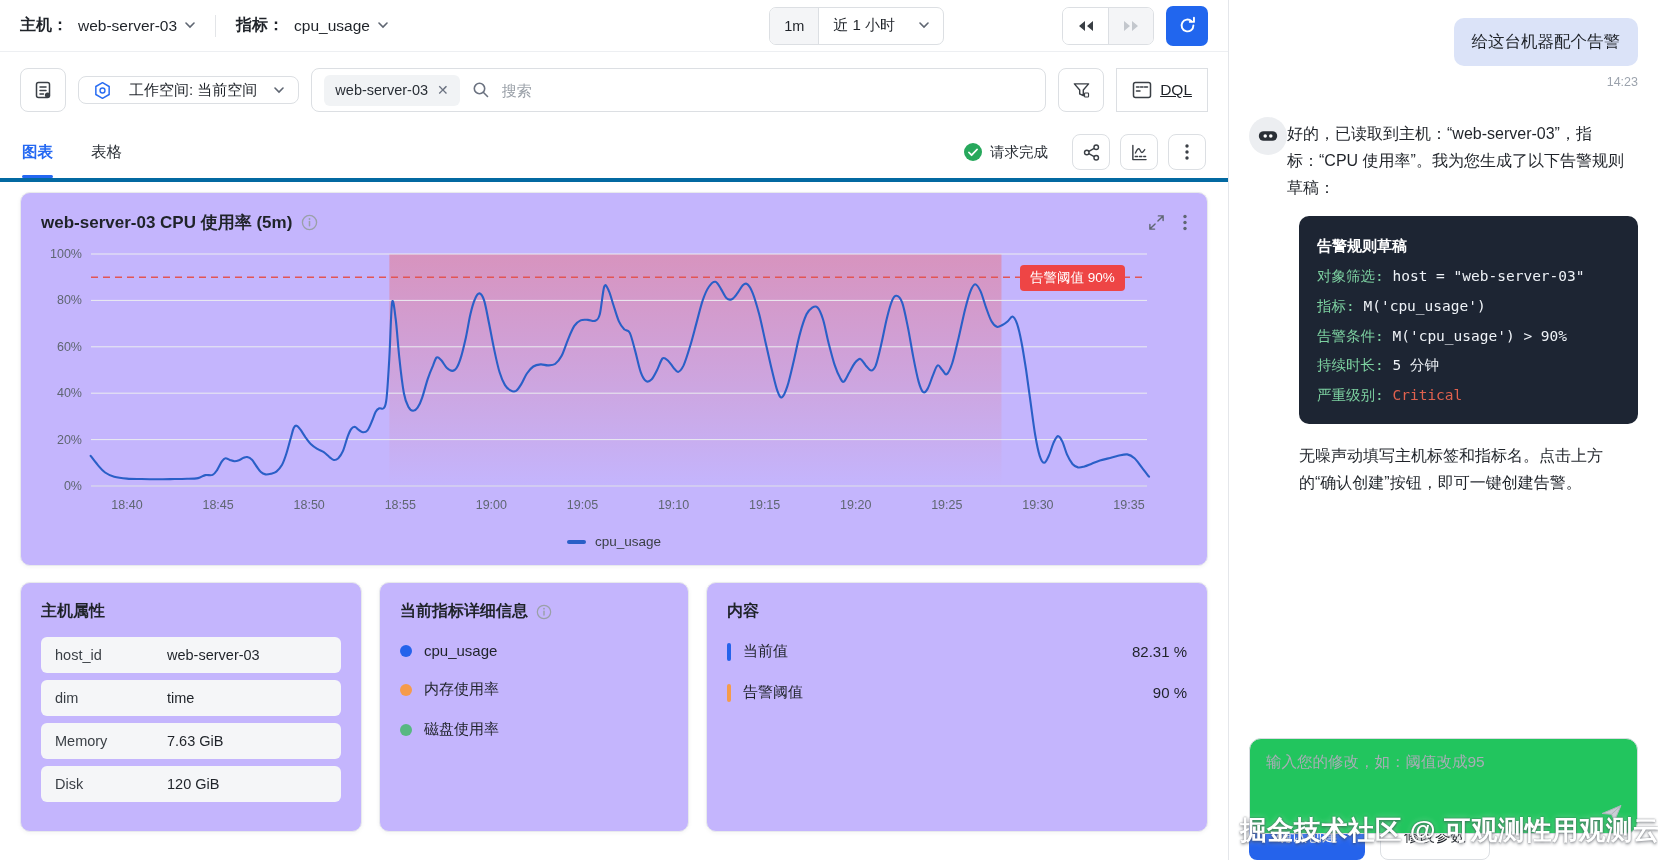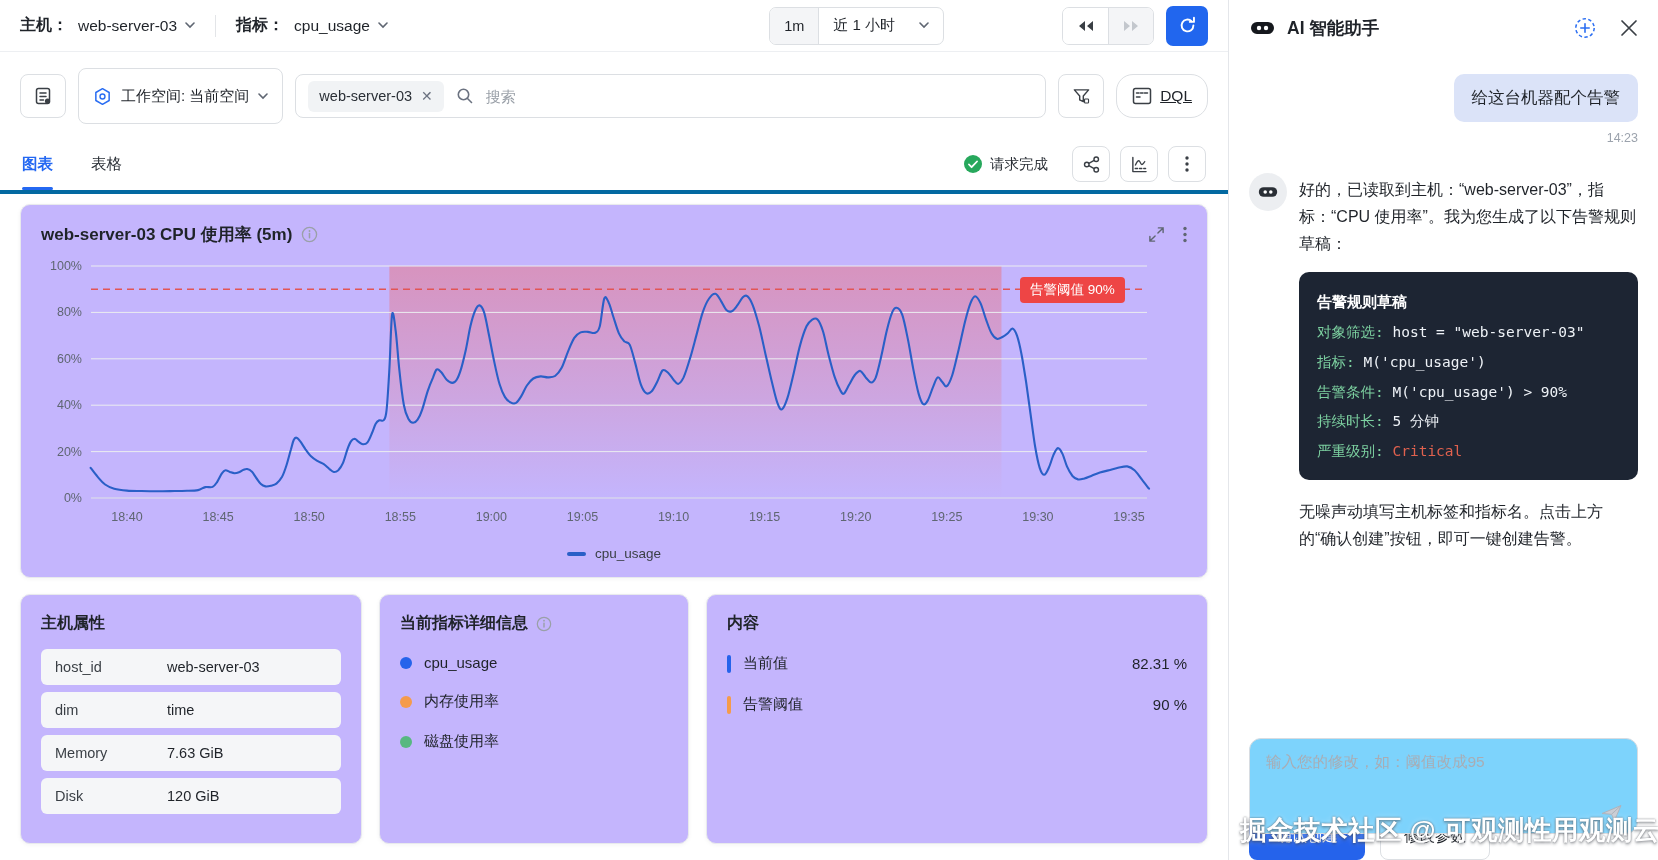--- a/index.html
+++ b/index.html
@@ -373,23 +373,6 @@
 </div>
 
 <div class="panel">
-  <div class="panel-header">
-    <svg width="27" height="20" viewBox="0 0 27 20">
-        <rect x="2" y="4" width="23" height="12" rx="6" fill="#15181d"></rect>
-        <circle cx="10" cy="10" r="2.2" fill="#fff"></circle>
-        <circle cx="17" cy="10" r="2.2" fill="#fff"></circle>
-      </svg>
-    <span class="panel-title">AI 智能助手</span>
-    <span class="panel-header-icons">
-      <svg width="22" height="22" viewBox="0 0 22 22">
-          <circle cx="11" cy="11" r="9.2" fill="none" stroke="#2b6ef2" stroke-width="1.5" stroke-dasharray="3.4 2.4"></circle>
-          <path d="M11 6.8v8.4M6.8 11h8.4" stroke="#2b6ef2" stroke-width="1.6" stroke-linecap="round"></path>
-        </svg>
-      <svg width="18" height="18" viewBox="0 0 18 18">
-          <path d="M2 2l14 14M16 2L2 16" stroke="#3a3f45" stroke-width="1.7" stroke-linecap="round"></path>
-        </svg>
-    </span>
-  </div>
 
   <div class="chat">
     <div class="bubble-row">

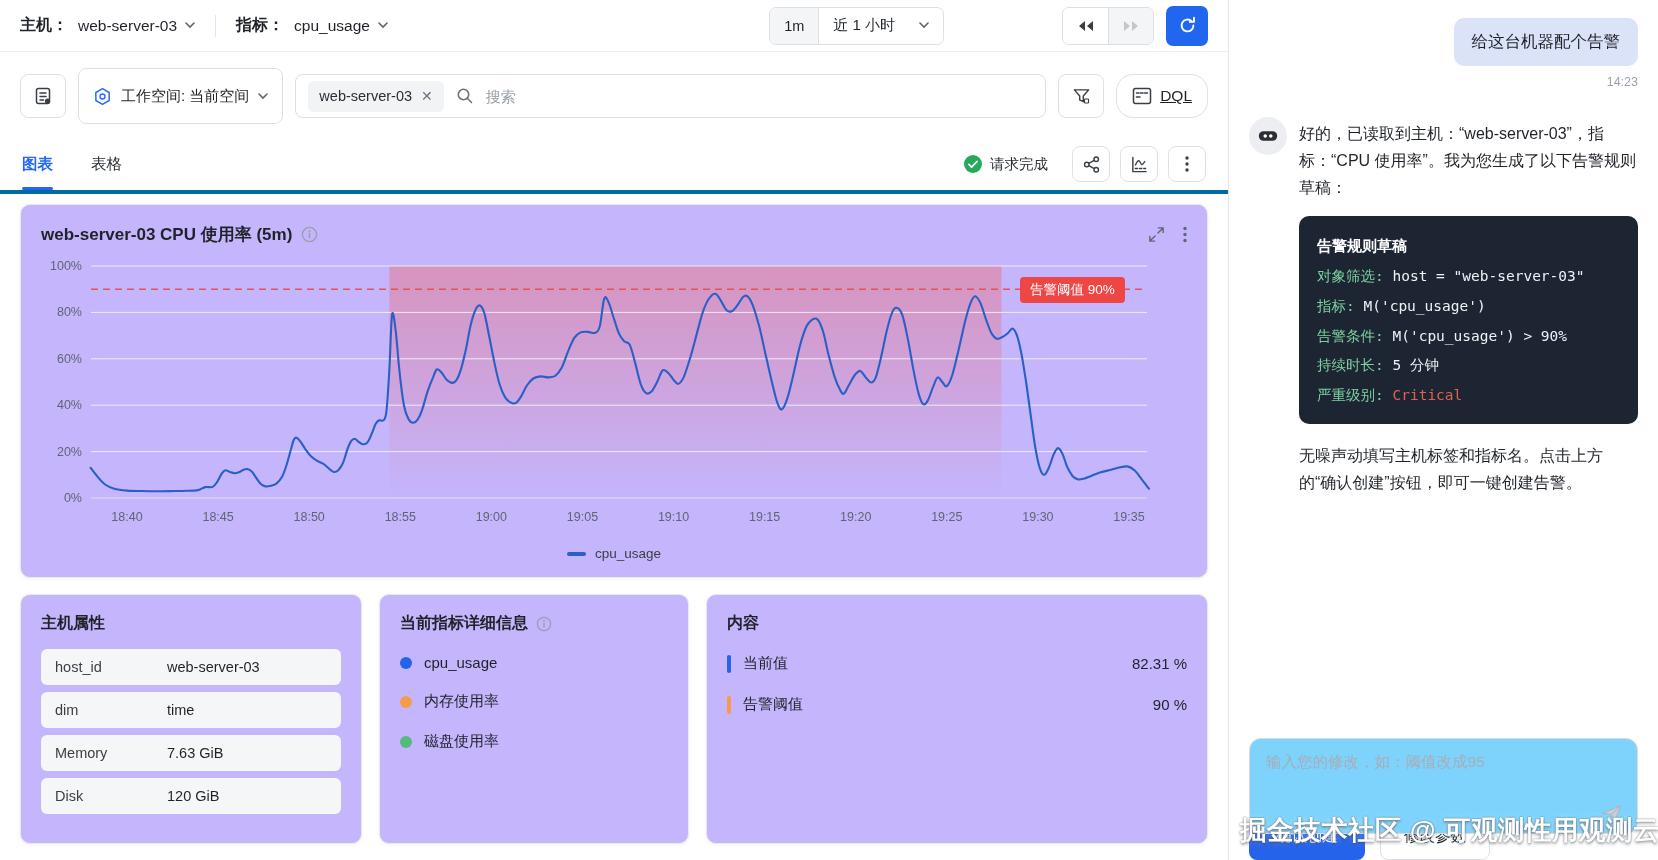--- a/index.html
+++ b/index.html
@@ -27,7 +27,7 @@
 
   .filterbar { display:flex; align-items:center; gap:12px; padding:16px 20px 14px; flex:0 0 auto; }
   .icon-btn44 { width:46px; height:44px; border:1px solid #dcdfe3; border-radius:8px; display:flex; align-items:center; justify-content:center; background:#fff; cursor:pointer; flex:0 0 auto; }
-  .ws-select { height:56px; border:1px solid #dcdfe3; border-radius:8px; display:flex; align-items:center; gap:9px; padding:0 14px; font-size:15px; cursor:pointer; flex:0 0 auto; }
+  .ws-select { height:28px; border:1px solid #dcdfe3; border-radius:8px; display:flex; align-items:center; gap:17px; padding:0 14px; font-size:15px; cursor:pointer; flex:0 0 auto; }
   .searchbox { flex:1; height:44px; border:1px solid #dcdfe3; border-radius:8px; display:flex; align-items:center; padding:0 12px; gap:12px; min-width:0; }
   .chip { background:#f1f3f5; border-radius:6px; height:31px; display:flex; align-items:center; gap:9px; padding:0 11px; font-size:14.5px; color:#2a2f36; }
   .chip .x { color:#6b7280; font-size:14px; cursor:pointer; }

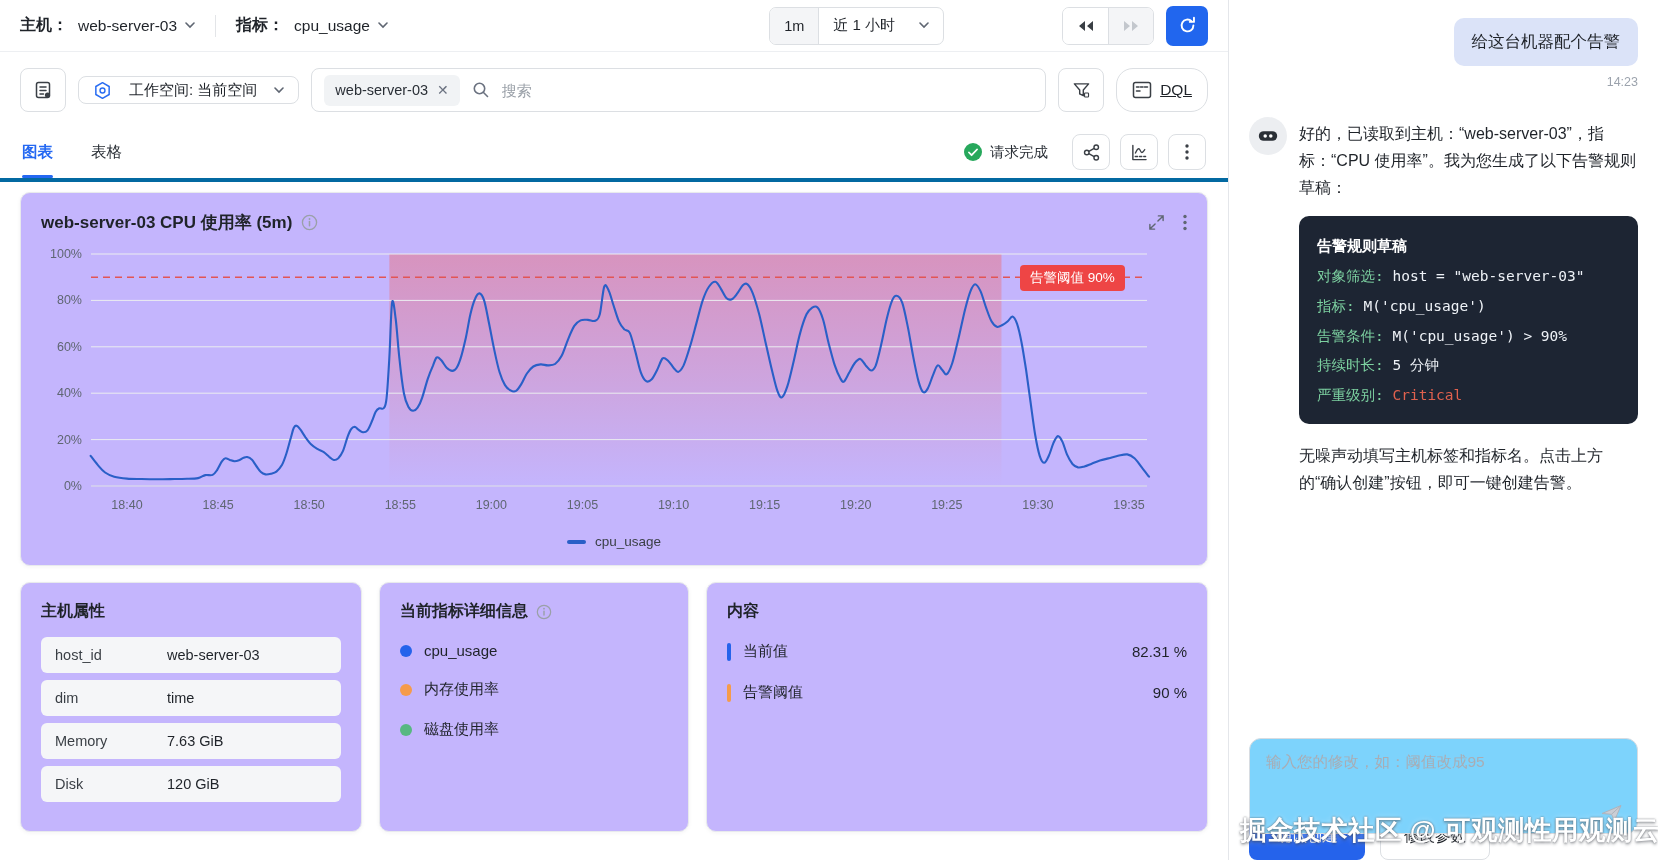--- a/index.html
+++ b/index.html
@@ -33,7 +33,7 @@
   .chip .x { color:#6b7280; font-size:14px; cursor:pointer; }
   .searchbox input { border:none; outline:none; font-size:15px; flex:1; color:#1f2329; background:transparent; font-family:inherit; }
   .searchbox input::placeholder { color:#9aa0a8; }
-  .dql-btn { height:44px; border:1px solid #dcdfe3; border-radius:17px; display:flex; align-items:center; gap:8px; padding:0 15px; font-size:15.5px; cursor:pointer; flex:0 0 auto;text-decoration:underline; }
+  .dql-btn { height:44px; border:1px solid #dcdfe3; border-radius:0; display:flex; align-items:center; gap:8px; padding:0 15px; font-size:15.5px; cursor:pointer; flex:0 0 auto;text-decoration:underline; }
 
   .tabsrow { height:56px; border-bottom:4px solid #0369a1; display:flex; align-items:center; padding:0 22px; flex:0 0 auto; }
   .tab { font-size:15.5px; color:#2a2f36; height:100%; display:flex; align-items:center; position:relative; cursor:pointer; margin-right:38px; }

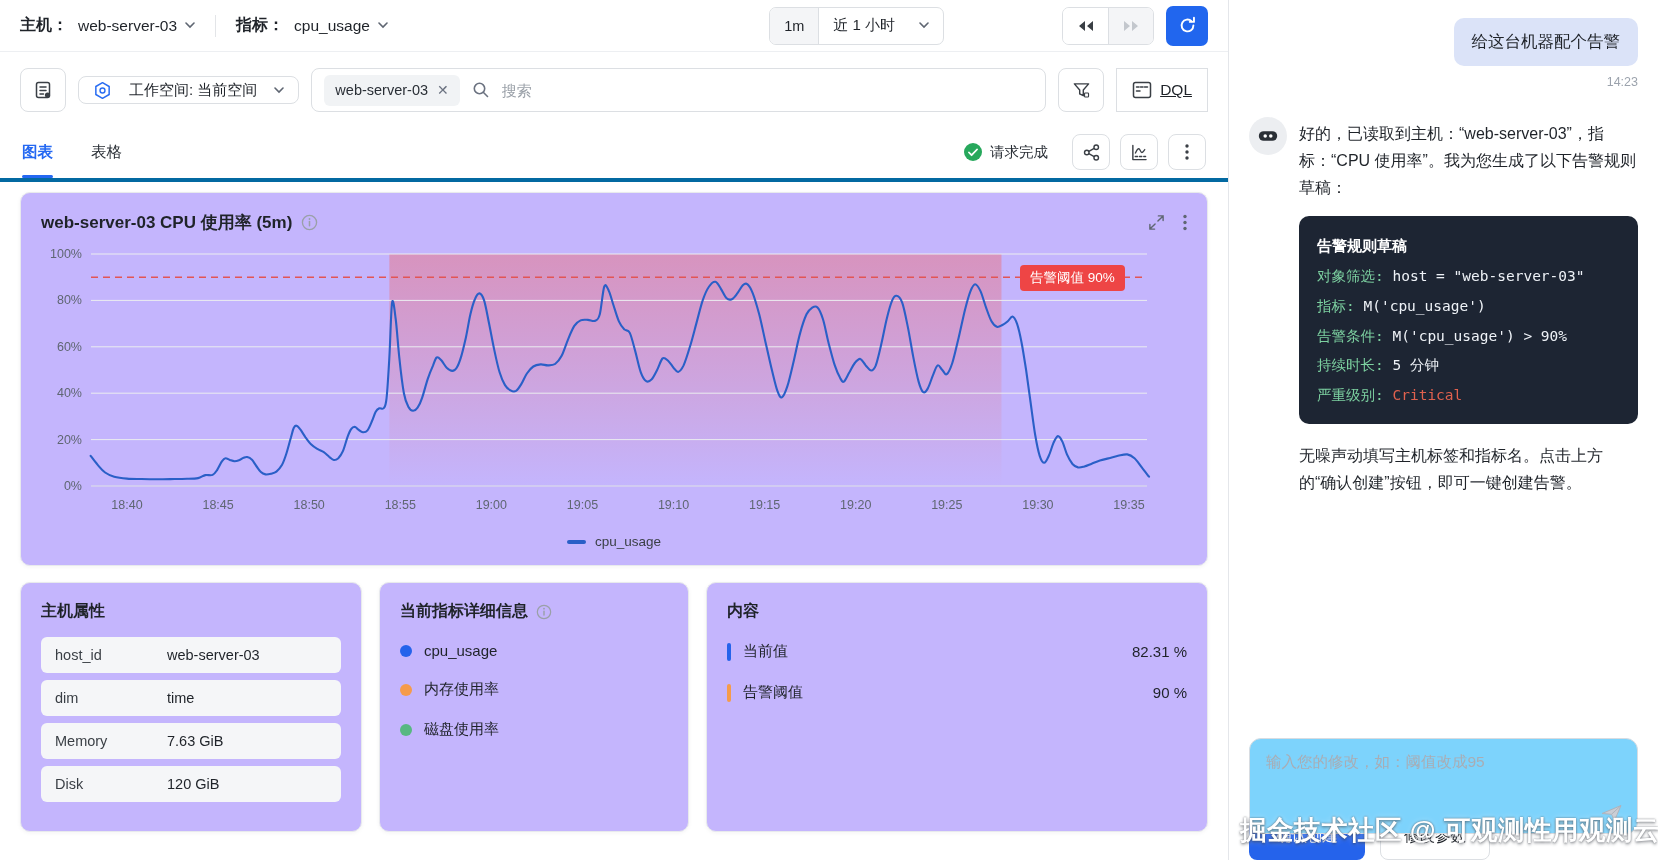--- a/index.html
+++ b/index.html
@@ -83,7 +83,7 @@
   .bubble-row { display:flex; justify-content:flex-end; margin-top:12px; }
   .bubble { background:#dbe3f8; border-radius:10px; padding:13px 18px; font-size:16.5px; max-width:330px; }
   .timestamp { text-align:right; font-size:12.5px; color:#9ca3ad; margin-top:9px; }
-  .reply-row { display:flex; gap:12px; margin-top:28px;justify-content:space-between; }
+  .reply-row { display:flex; margin-top:28px;justify-content:space-between; }
   .avatar { width:38px; height:38px; border-radius:50%; background:#eceef1; display:flex; align-items:center; justify-content:center; flex:0 0 auto; }
   .reply-text { font-size:16px; line-height:1.7; padding-top:3px; }
   .code-block { margin:14px 0 0 50px; background:#1d2533; border-radius:10px; padding:15px 18px 13px;

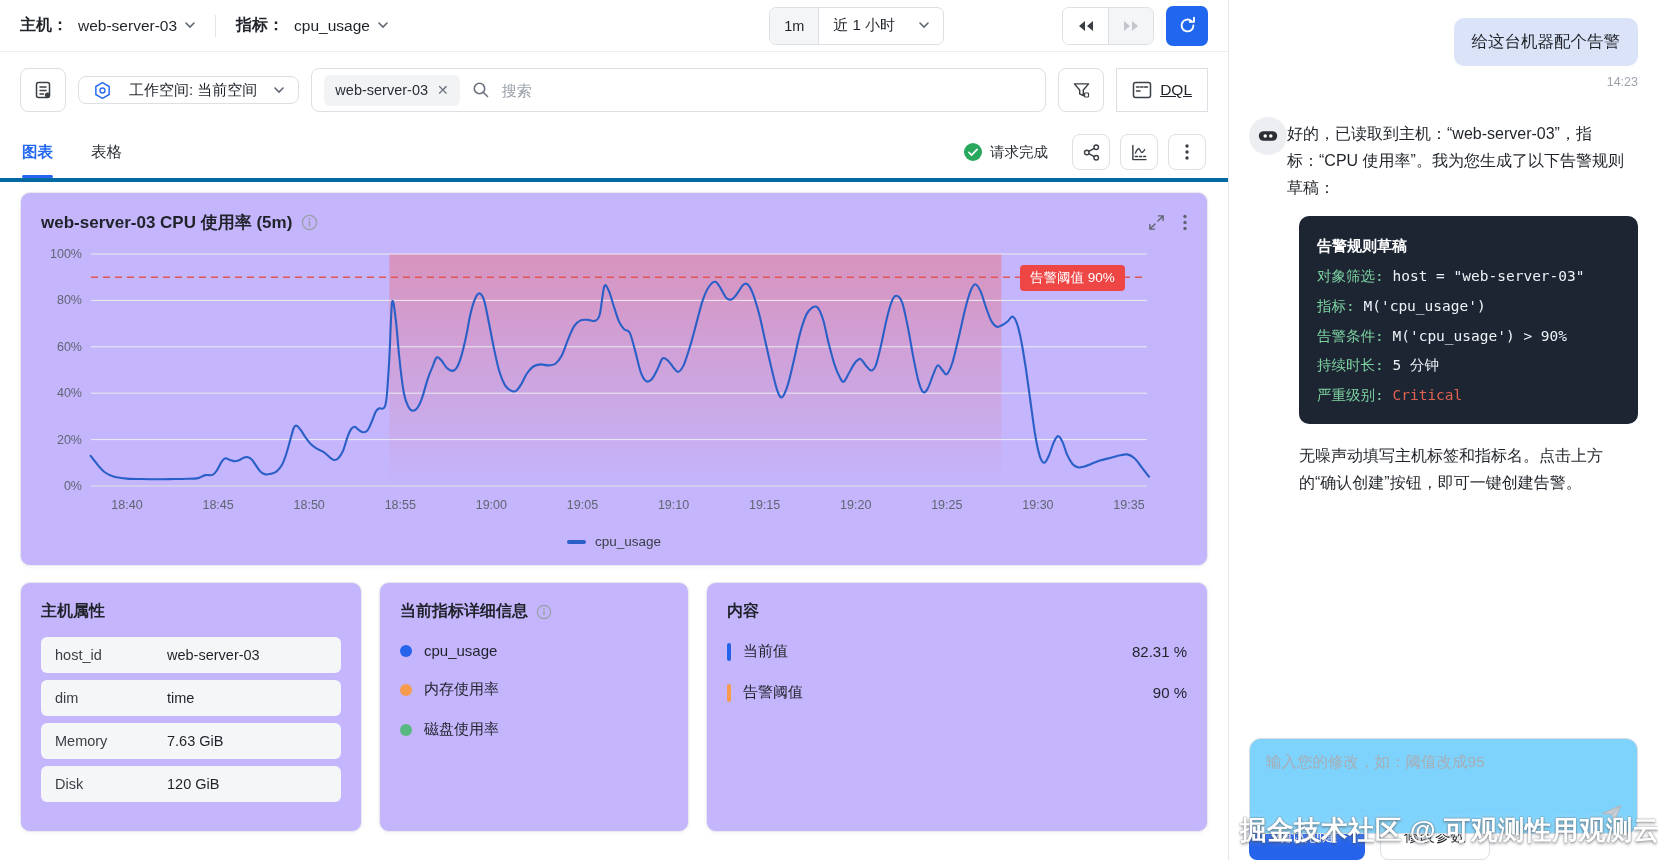--- a/index.html
+++ b/index.html
@@ -97,7 +97,7 @@
   .action-row { display:flex; gap:15px; padding:0 20px; margin-top:58px; flex:0 0 auto; }
   .btn-primary { background:#2563eb; color:#fff; border:none; border-radius:8px; padding:12px 27px; font-size:15.5px; font-family:inherit; cursor:pointer; }
   .btn-secondary { background:#fff; color:#1f2329; border:1px solid #dcdfe3; border-radius:8px; padding:12px 23px; font-size:15.5px; font-family:inherit; cursor:pointer; }
-  .input-wrap { position:absolute; left:20px; right:20px; bottom:26px; height:96px; border:1px solid #d8dce1; border-radius:12px; padding:13px 16px; background:#7dd3fc; }
+  .input-wrap { position:absolute; left:20px; right:20px; bottom:26px; height:96px; border:1px solid #d8dce1; border-radius:12px; padding:13px 16px; background:#22c55e; }
   .input-wrap textarea { width:100%; height:70%; border:none; outline:none; resize:none; font-size:15.5px; font-family:inherit; color:#1f2329; background:transparent; }
   .input-wrap textarea::placeholder { color:#a8adb5; }
   .send-icon { position:absolute; right:13px; bottom:9px; }

